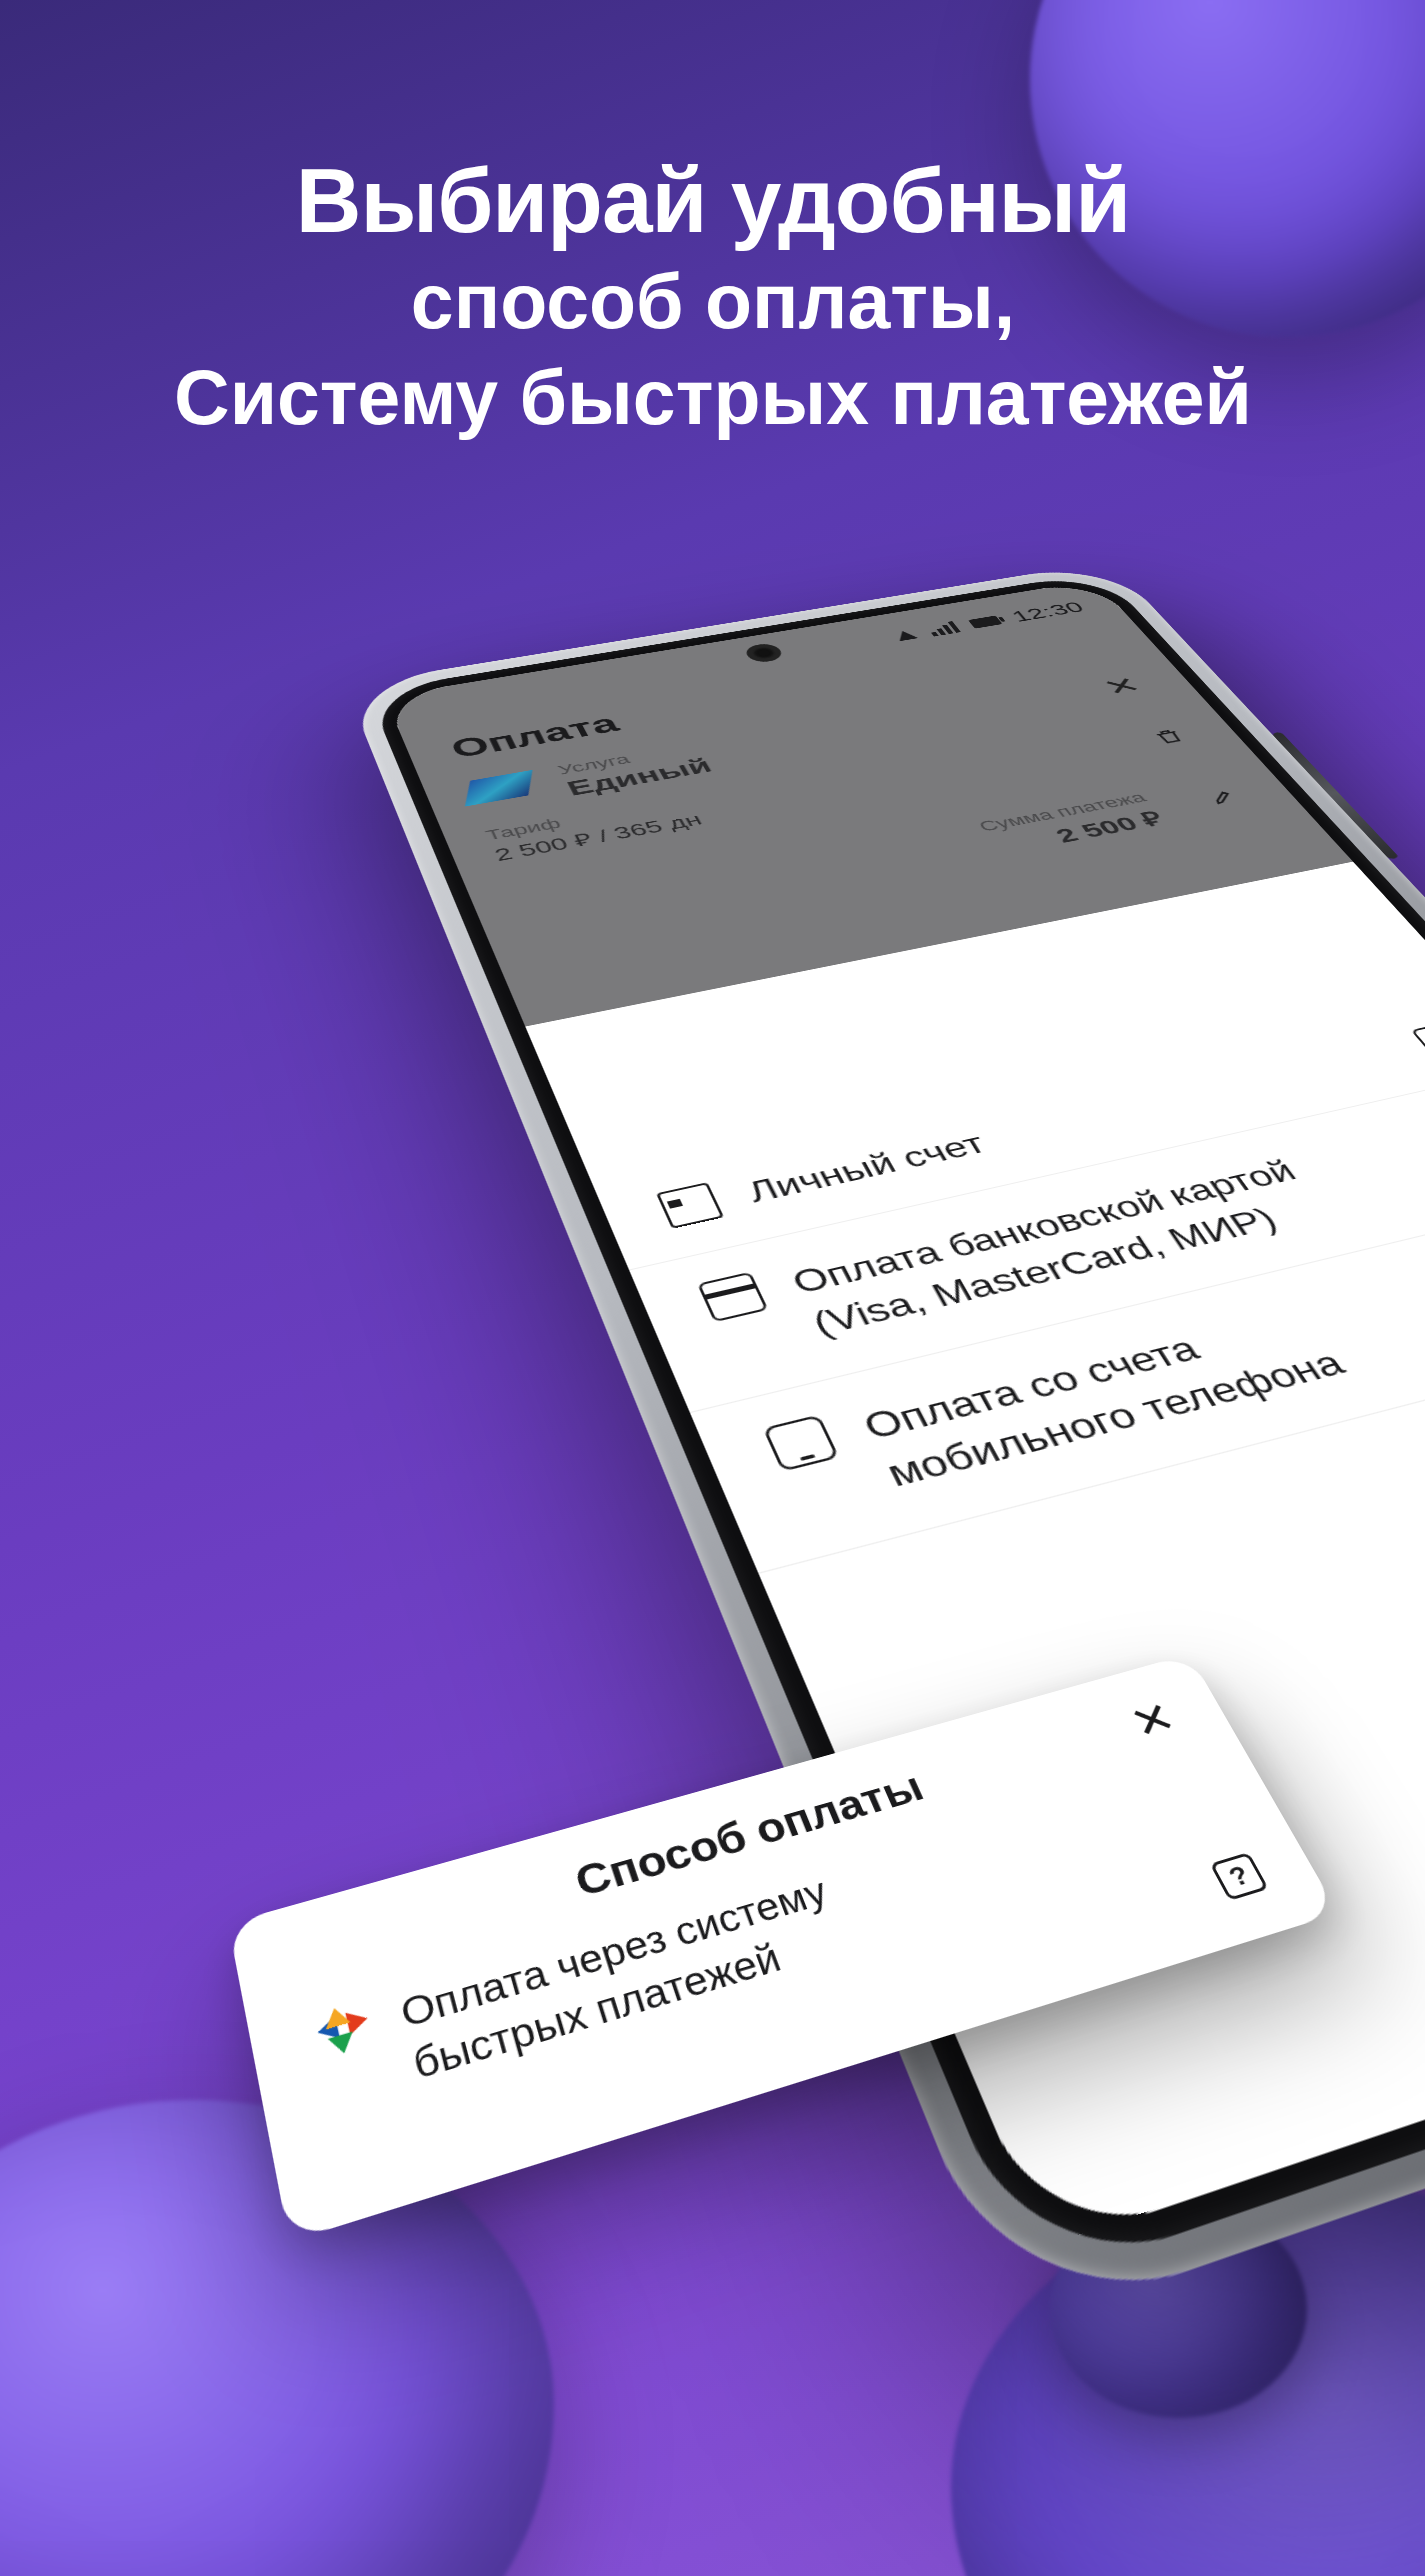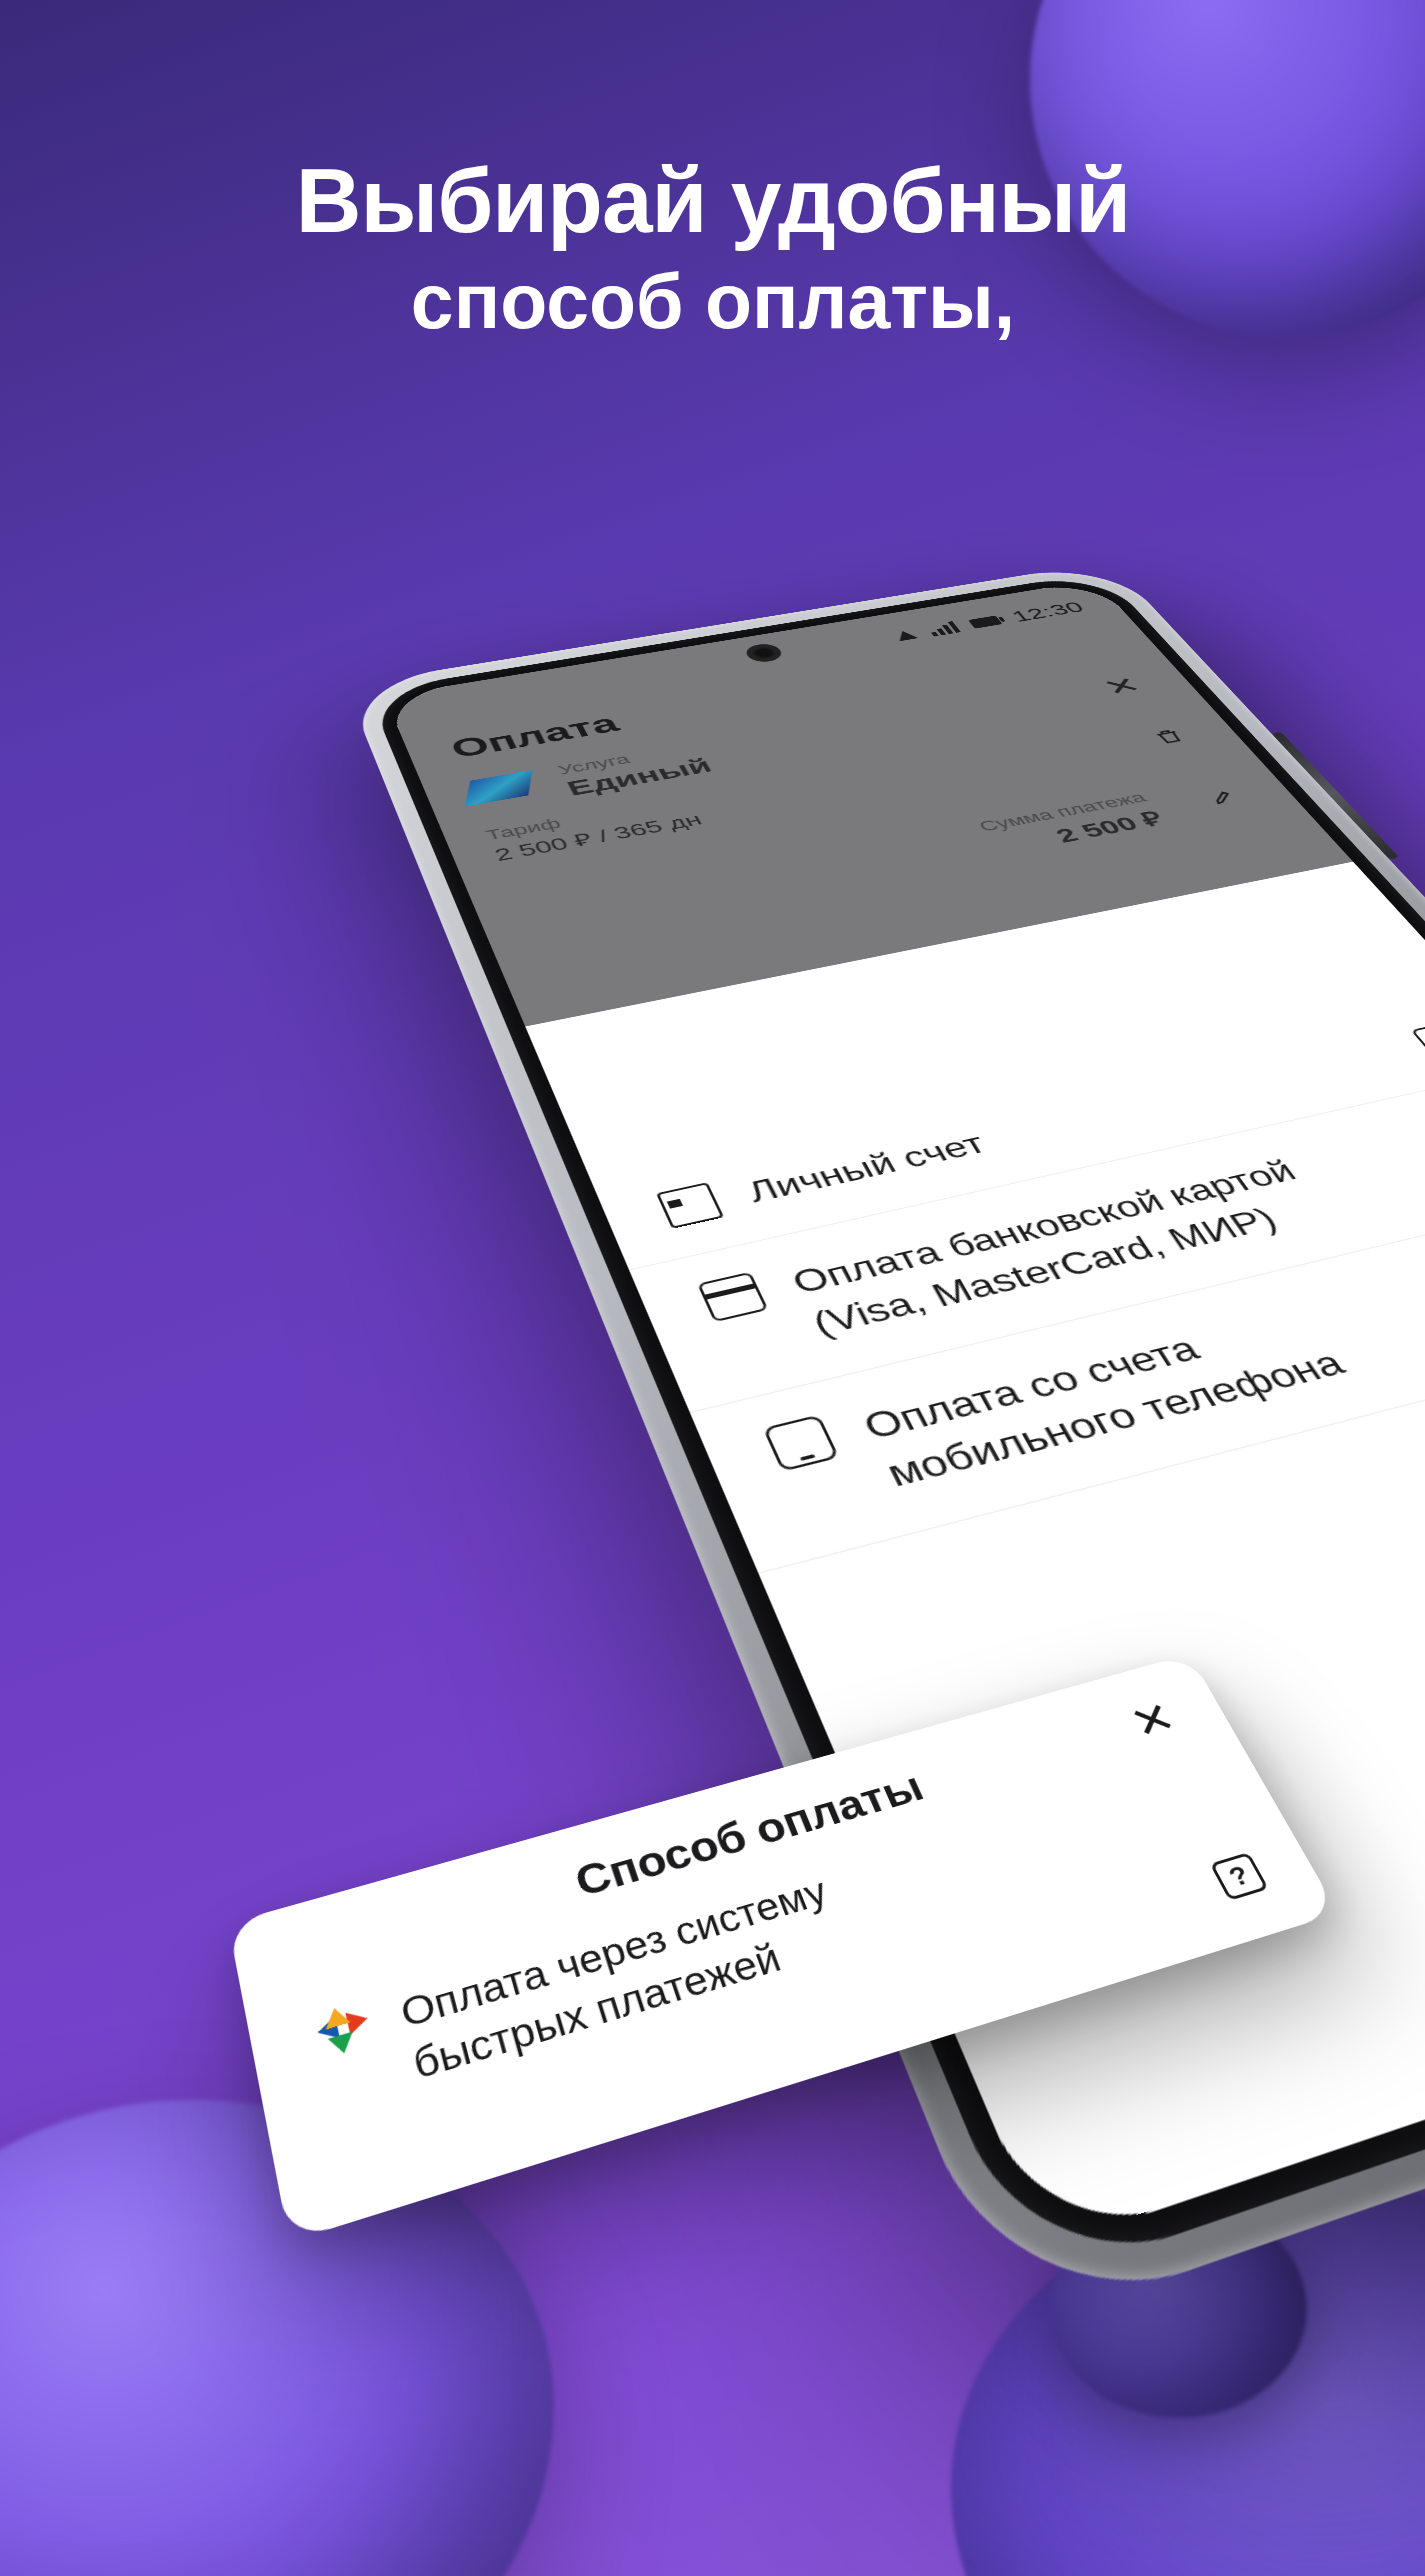--- a/index.html
+++ b/index.html
@@ -334,6 +334,7 @@
 <div class="headline">
   <div class="bold">Выбирай удобный</div>
   <div class="sub">способ оплаты,</div>
+  <div class="sub">Систему быстрых платежей</div>
 </div>
 
 <div class="stage">

